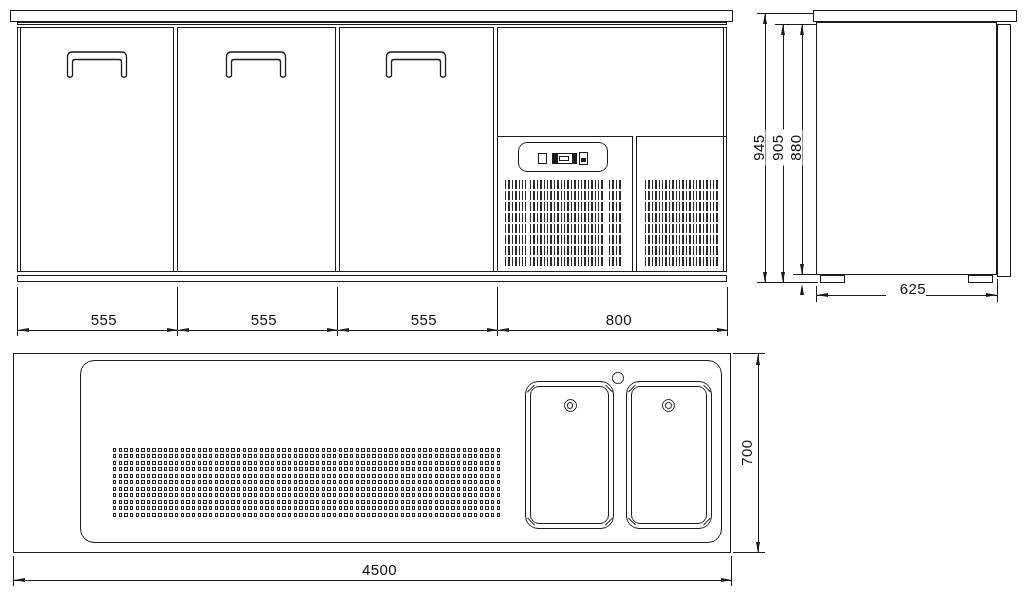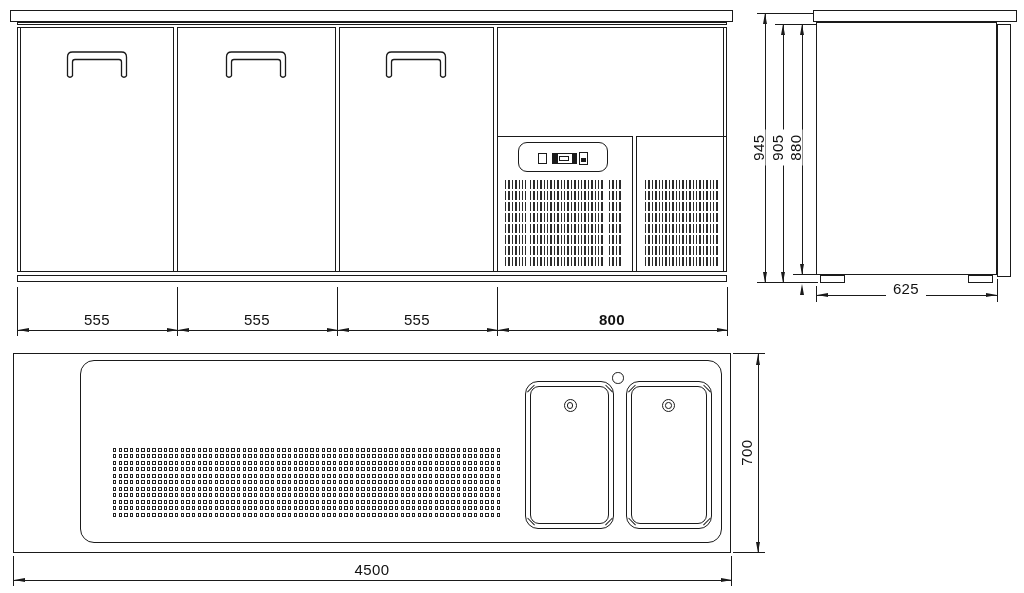--- a/index.html
+++ b/index.html
@@ -12,7 +12,7 @@
   .dbl-h{position:absolute;border-top:1.2px solid #1a1a1a;border-bottom:1.2px solid #1a1a1a;
          background:#fff;box-sizing:border-box;}
   .txt{position:absolute;font-size:15px;color:#111;letter-spacing:.4px;white-space:nowrap;
-       text-align:center;background:#fff;line-height:15px;}
+       text-align:right;background:#fff;line-height:15px;}
   .vtxt{position:absolute;font-size:15px;color:#111;letter-spacing:.4px;white-space:nowrap;
         width:36px;height:15px;text-align:center;background:#fff;line-height:15px;
         transform:rotate(-90deg);}

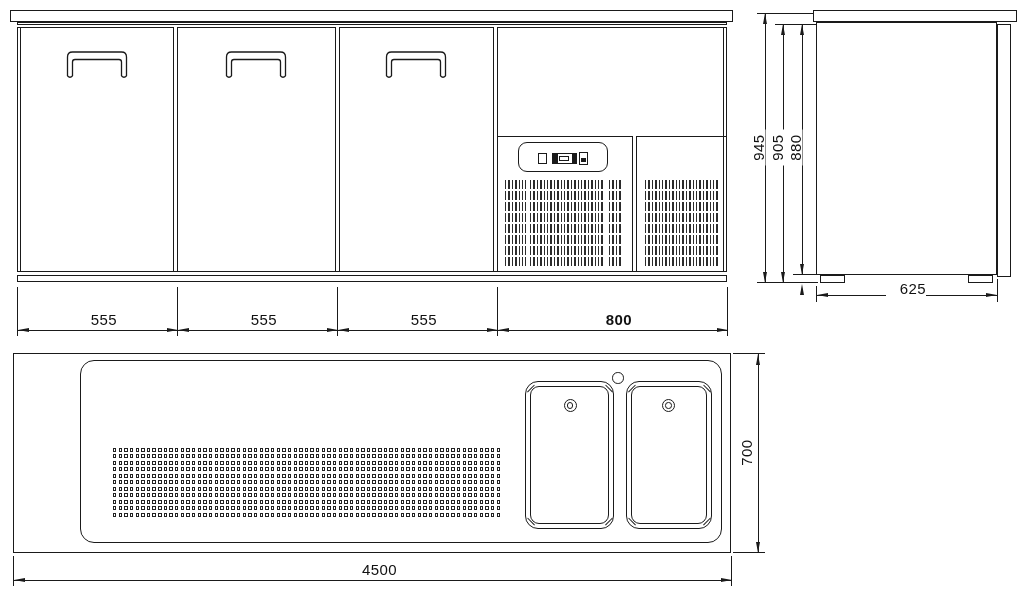--- a/index.html
+++ b/index.html
@@ -118,7 +118,7 @@
     <div class="txt" style="left:77px;top:312px;width:40px;">555</div>
     <div class="txt" style="left:237px;top:312px;width:40px;">555</div>
     <div class="txt" style="left:397px;top:312px;width:40px;">555</div>
-    <div class="txt" style="left:592px;top:312px;width:40px;font-weight:bold;">800</div>
+    <div class="txt" style="left:592px;top:312px;width:40px;">800</div>
   </div>
 
   <div>

